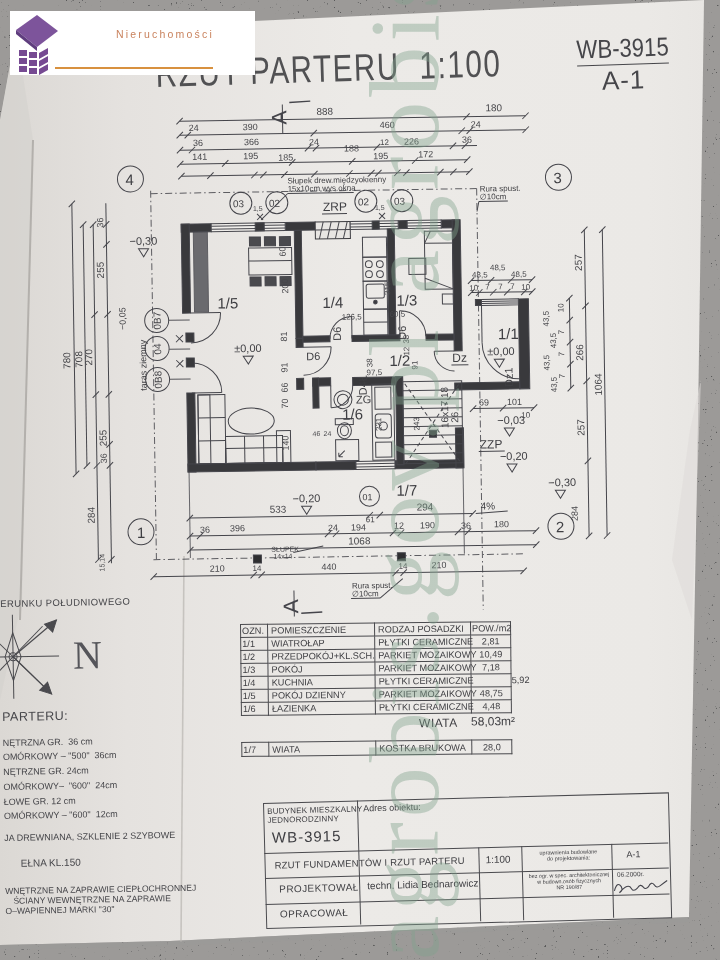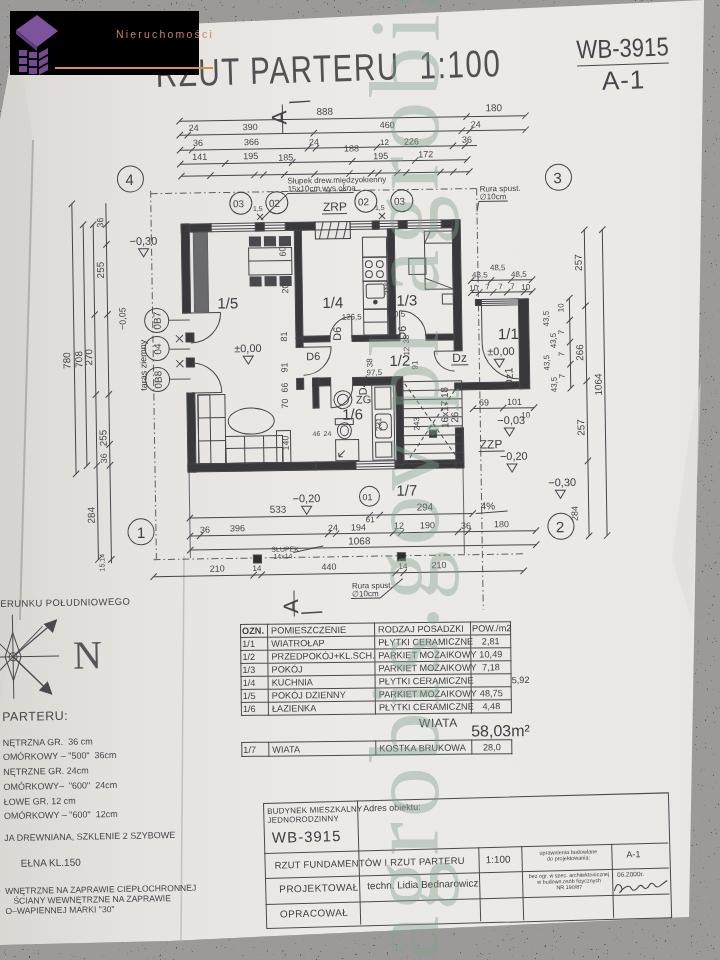--- a/index.html
+++ b/index.html
@@ -925,7 +925,7 @@
        color:rgba(128,163,140,0.42);white-space:nowrap;">agrobis.gov.pl&nbsp;agrobis.gov.pl</div>
 </div>
 
-<div class="abs" style="left:10px;top:11px;width:189px;height:64px;background:#000000;z-index:30">
+<div class="abs" style="left:10px;top:11px;width:245px;height:64px;background:#ffffff;z-index:30">
 
   <svg class="abs" style="left:0px;top:0px" width="62" height="64" viewBox="0 0 62 64">
     <polygon points="27,4 48,20 27,36 6,19" fill="#7d549b"></polygon>

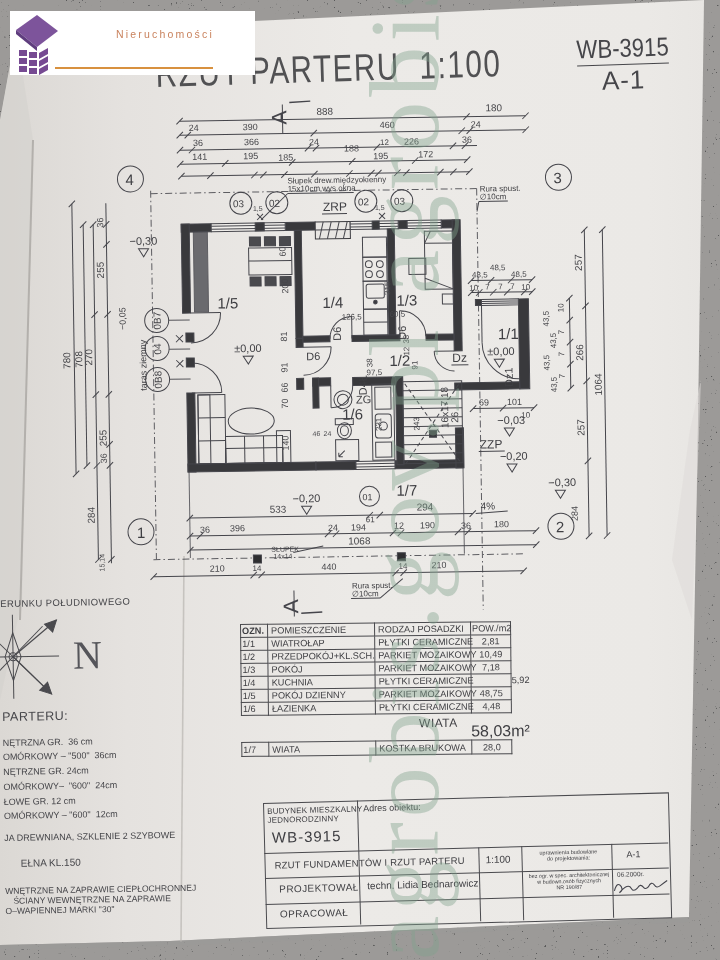--- a/index.html
+++ b/index.html
@@ -792,7 +792,7 @@
   <table style="border-collapse:collapse;table-layout:fixed;width:271px;font-size:9.2px;letter-spacing:0px;white-space:nowrap;">
     <tbody>
         <tr style="height:13px;">
-      <td style="border:1.2px solid #4a4a4e;width:24px;padding:0 1px;font-weight:bold;">OZN.</td>
+      <td style="border:1.2px solid #4a4a4e;width:24px;padding:0 1px;">OZN.</td>
       <td style="border:1.2px solid #4a4a4e;width:100px;padding:0 3px;">POMIESZCZENIE</td>
       <td style="border:1.2px solid #4a4a4e;width:89px;padding:0 3px;">RODZAJ POSADZKI</td>
       <td style="border:1.2px solid #4a4a4e;padding:0 1px;">POW./m2</td>

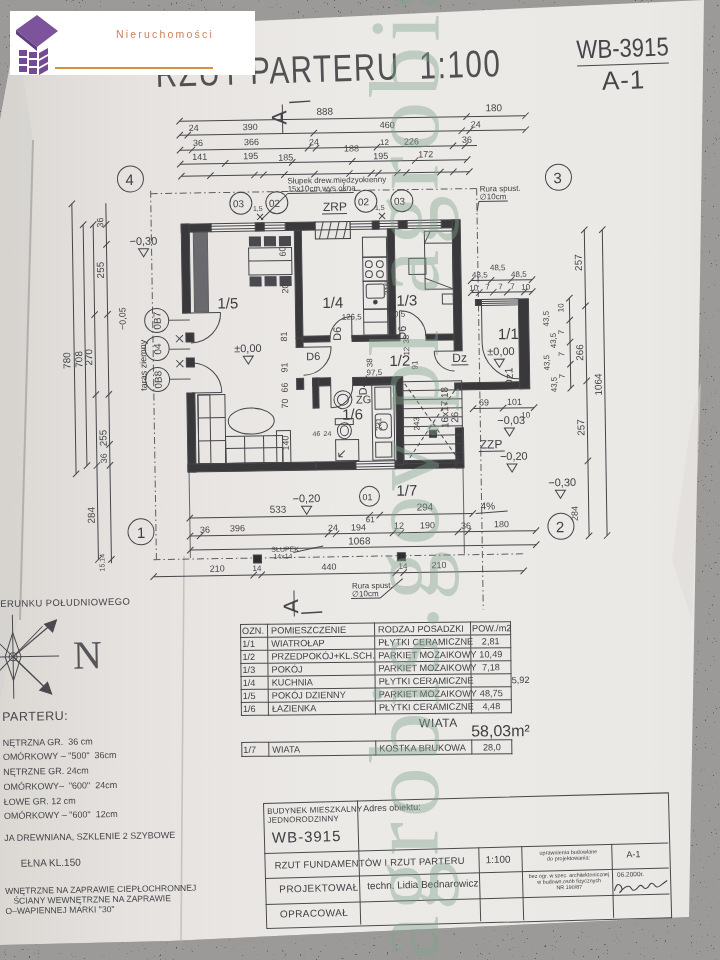--- a/index.html
+++ b/index.html
@@ -837,7 +837,7 @@
     </table>
 
   <div style="position:absolute;left:178px;top:94px;font-size:12px;letter-spacing:0.5px;">WIATA</div>
-  <div style="position:absolute;left:230px;top:93px;font-size:16px;margin-top:8px;">58,03m²</div>
+  <div style="position:absolute;left:230px;top:93px;font-size:12px;">58,03m²</div>
 
   <table style="border-collapse:collapse;table-layout:fixed;width:271px;font-size:9.2px;letter-spacing:0px;white-space:nowrap;margin-top:26px;">
     <tbody>

